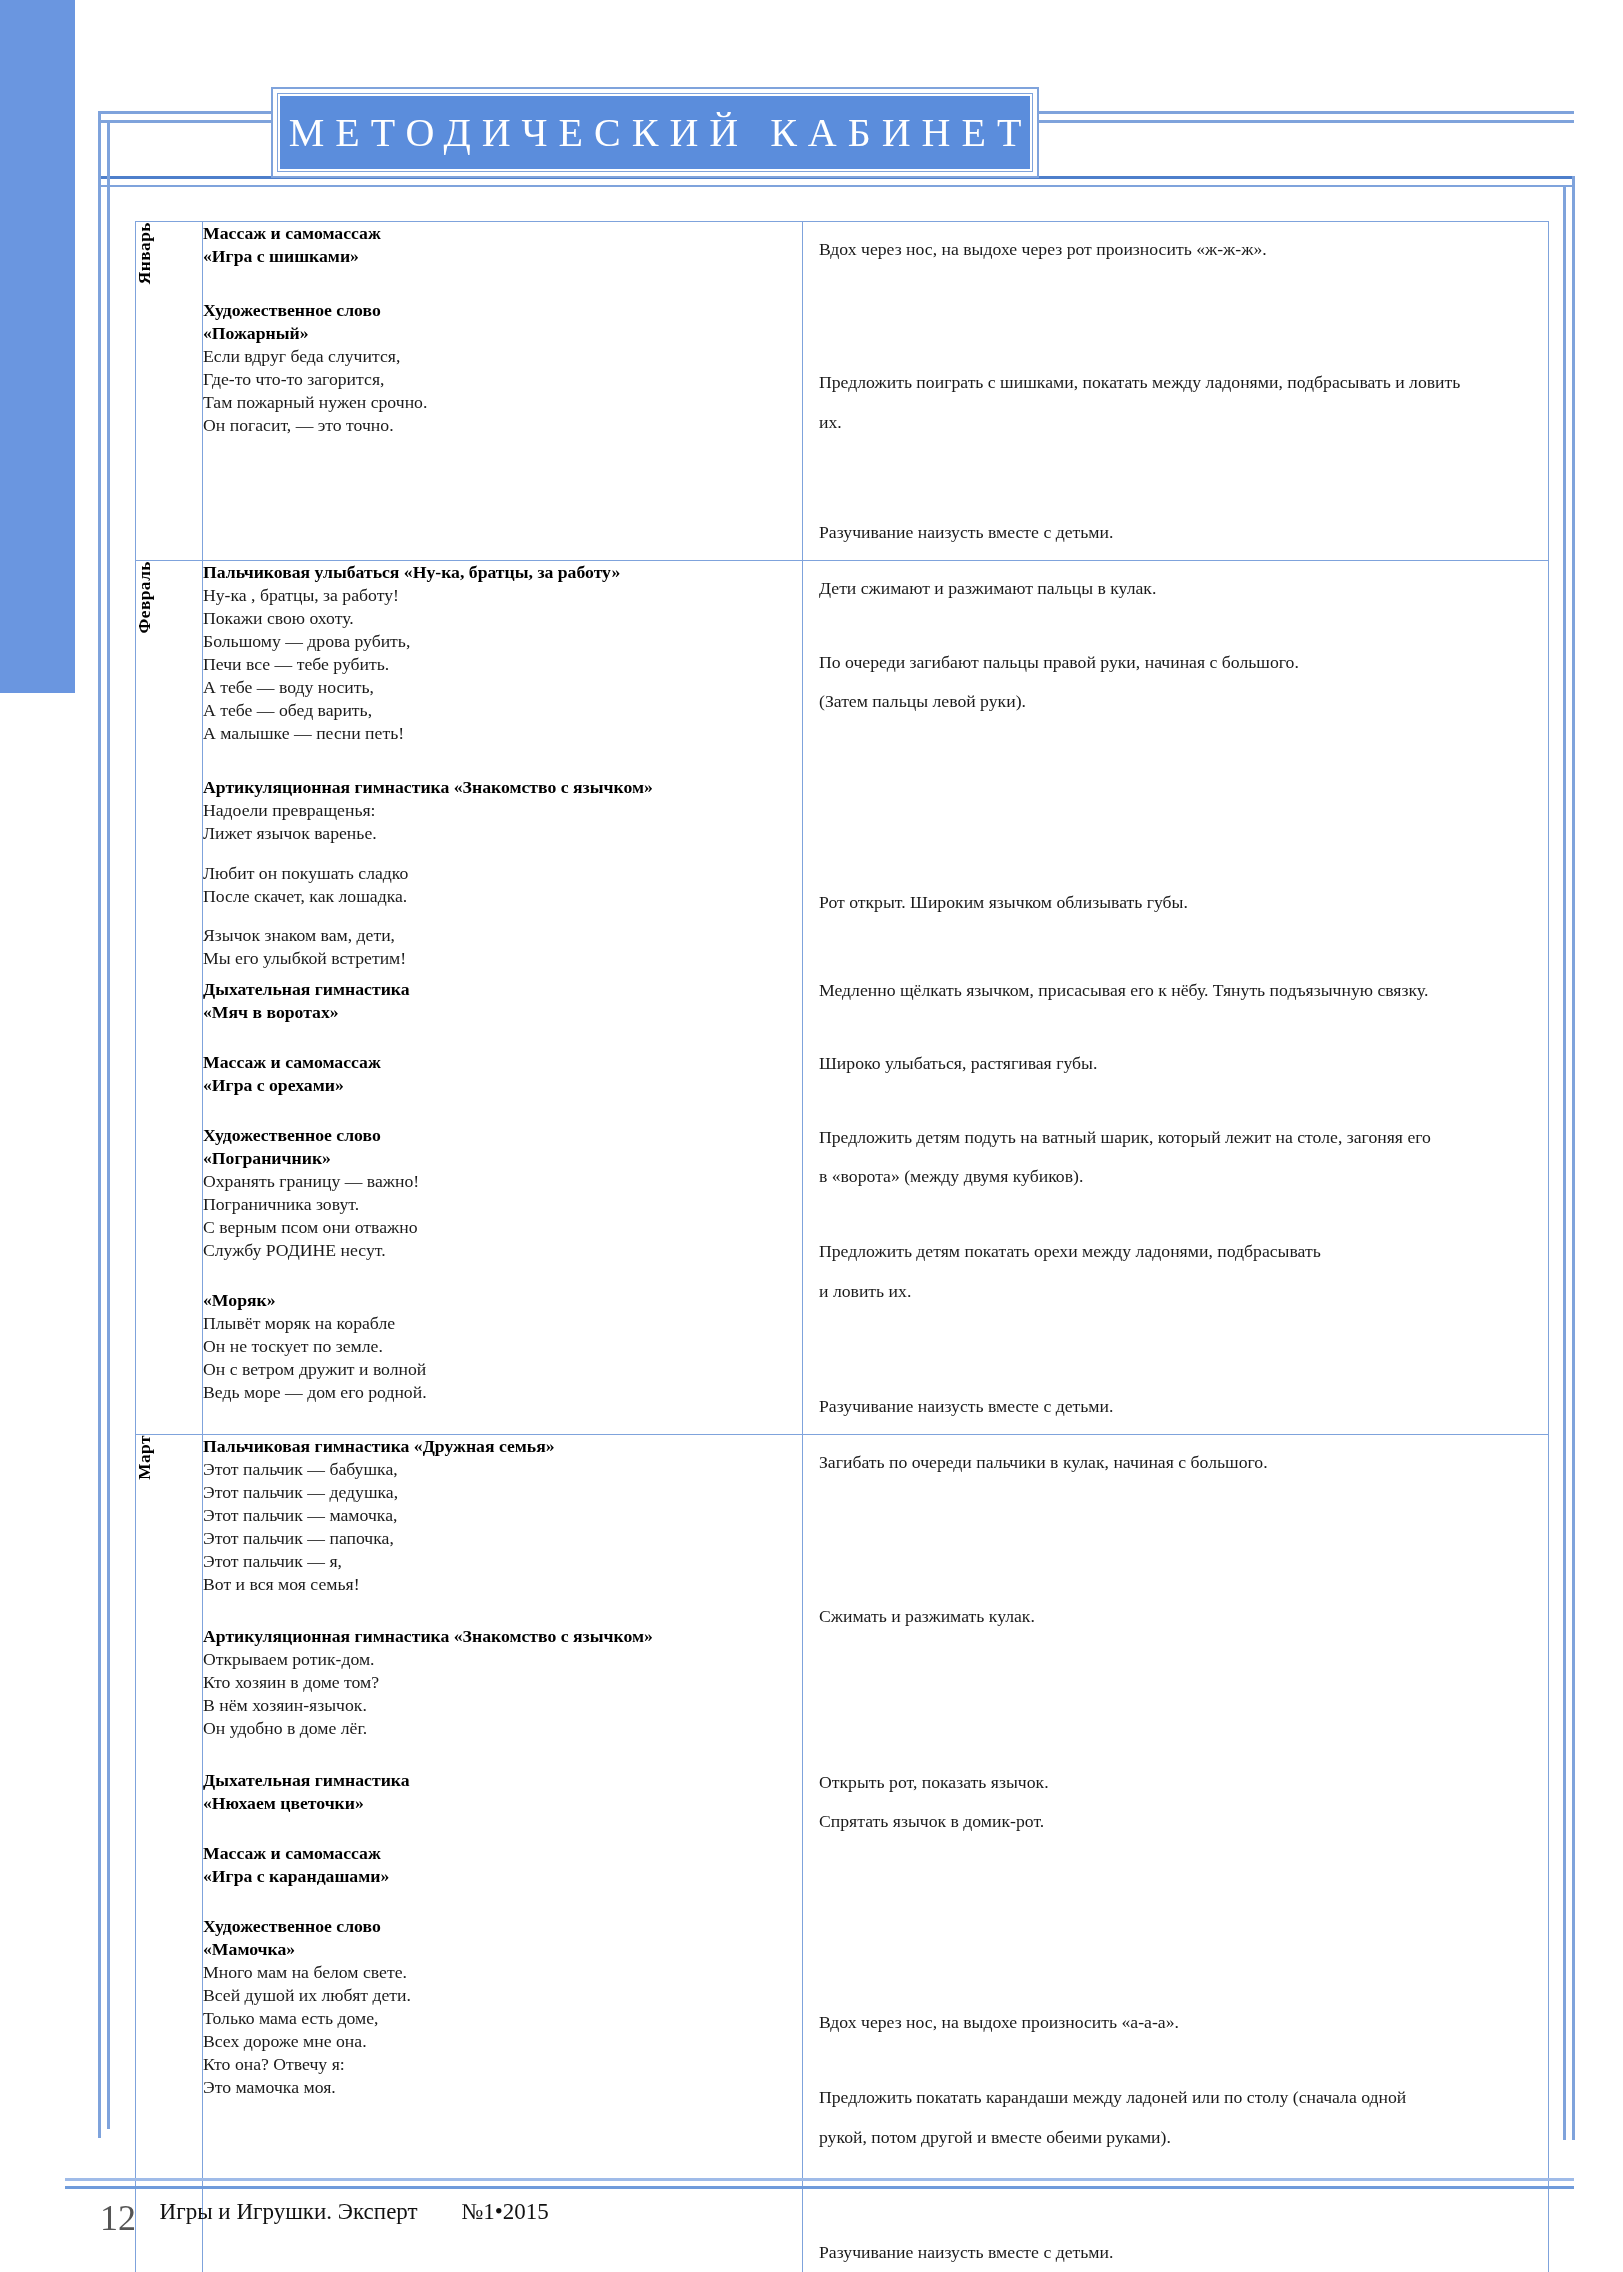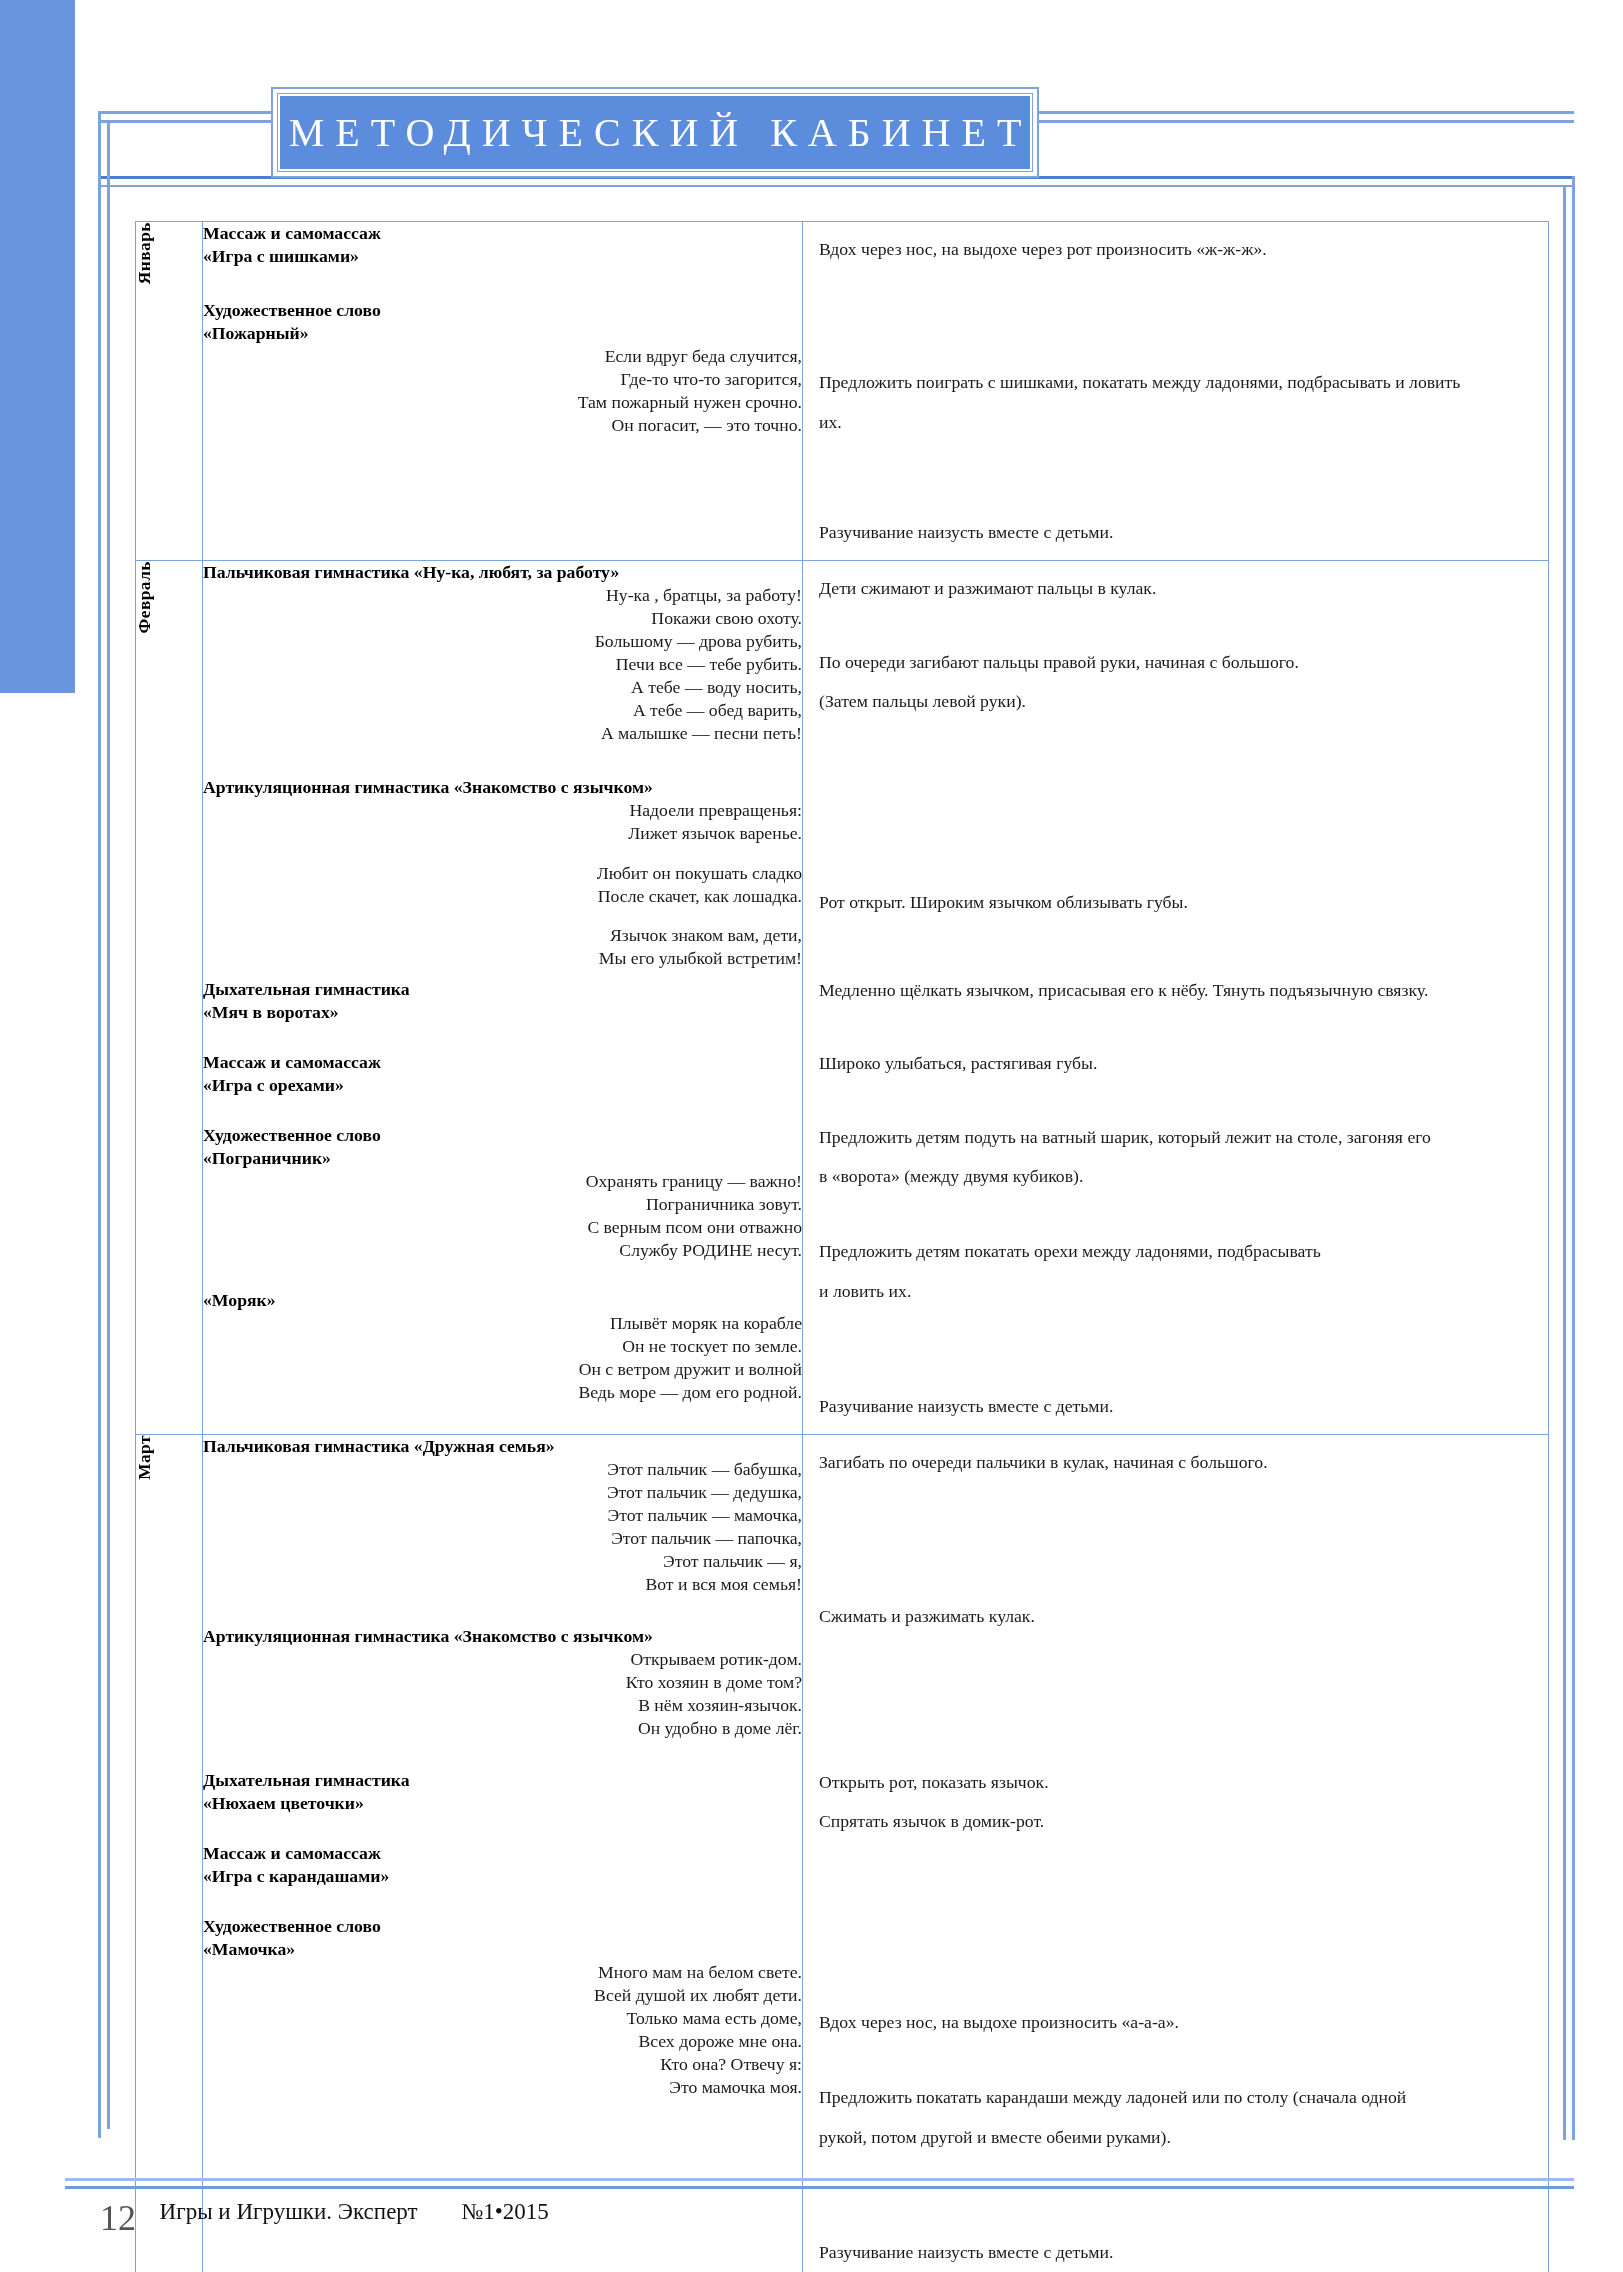--- a/index.html
+++ b/index.html
@@ -174,7 +174,6 @@
     line-height: 1.30;
     color: #1a1a1a;
     margin: 0;
-    text-align: right;
   }
 
   .rnote {

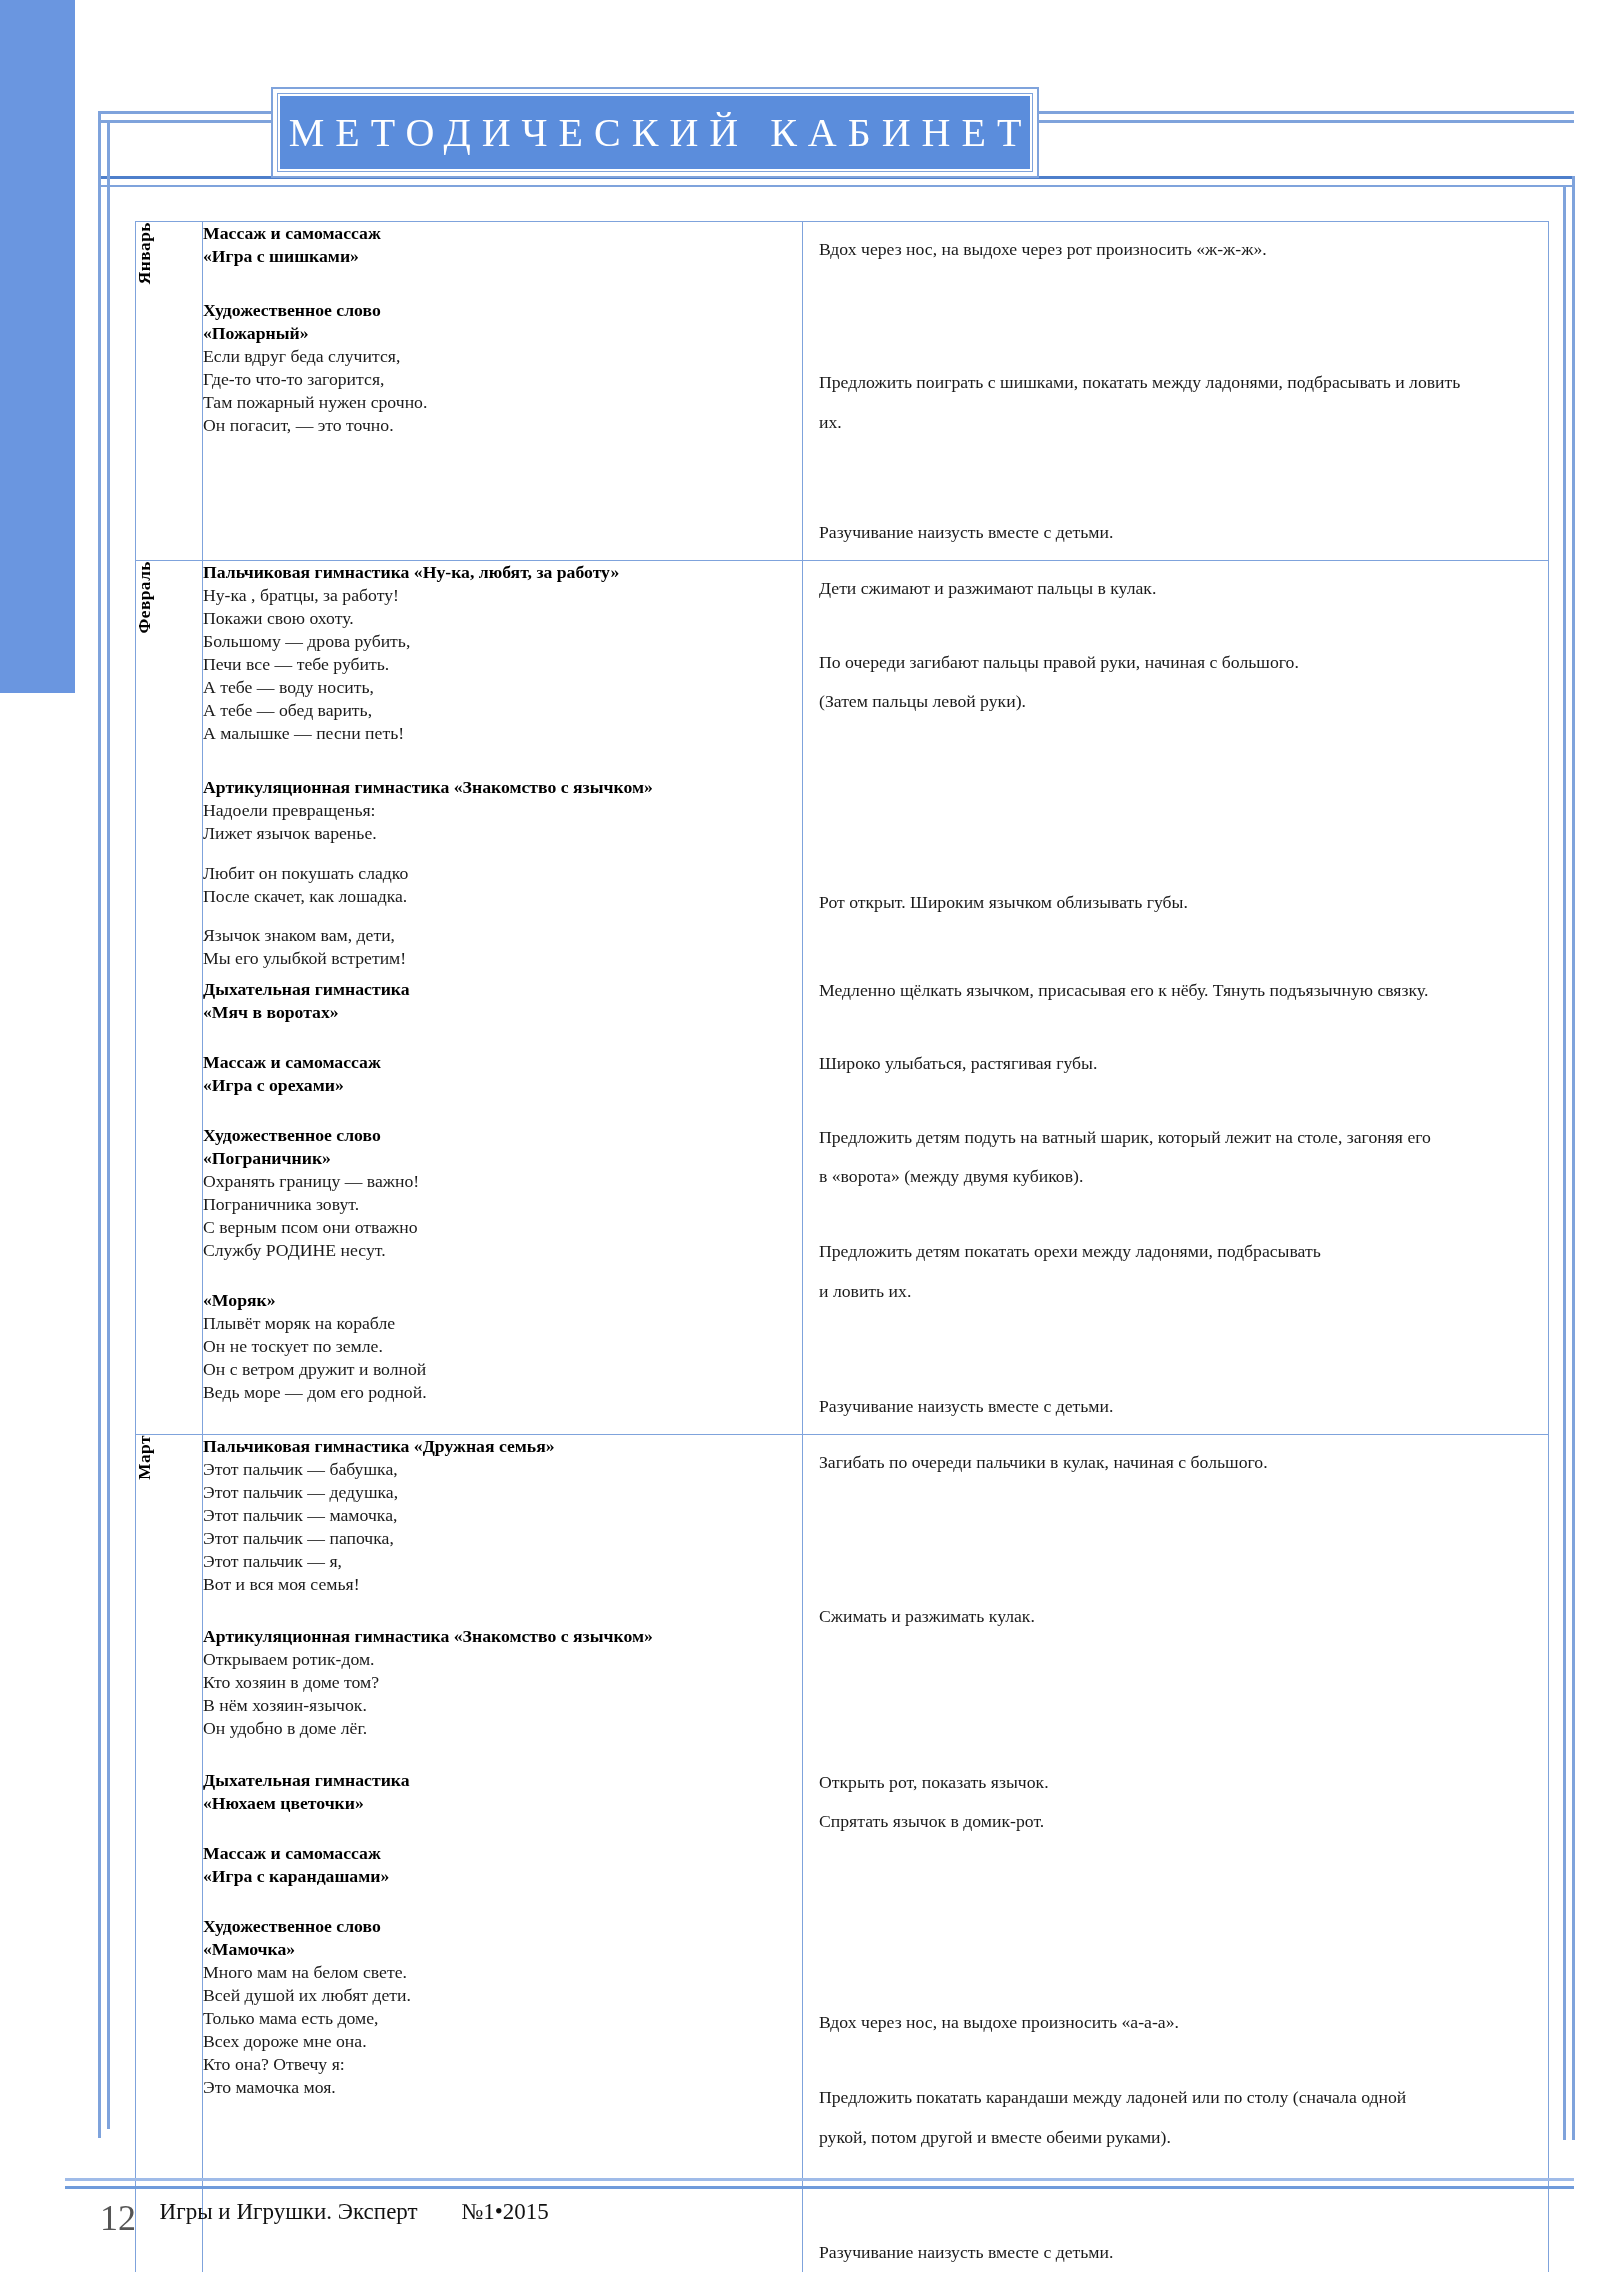--- a/index.html
+++ b/index.html
@@ -293,7 +293,7 @@
             </td>
             <td class="left-cell">
               <div class="blk">
-                <div class="hd">Пальчиковая гимнастика «Ну-ка, любят, за работу»</div>
+                <div class="hd">Пальчиковая улыбаться «Ну-ка, братцы, за работу»</div>
               </div>
               <div class="blk">
                 <div class="ln">Ну-ка , братцы, за работу!</div>

